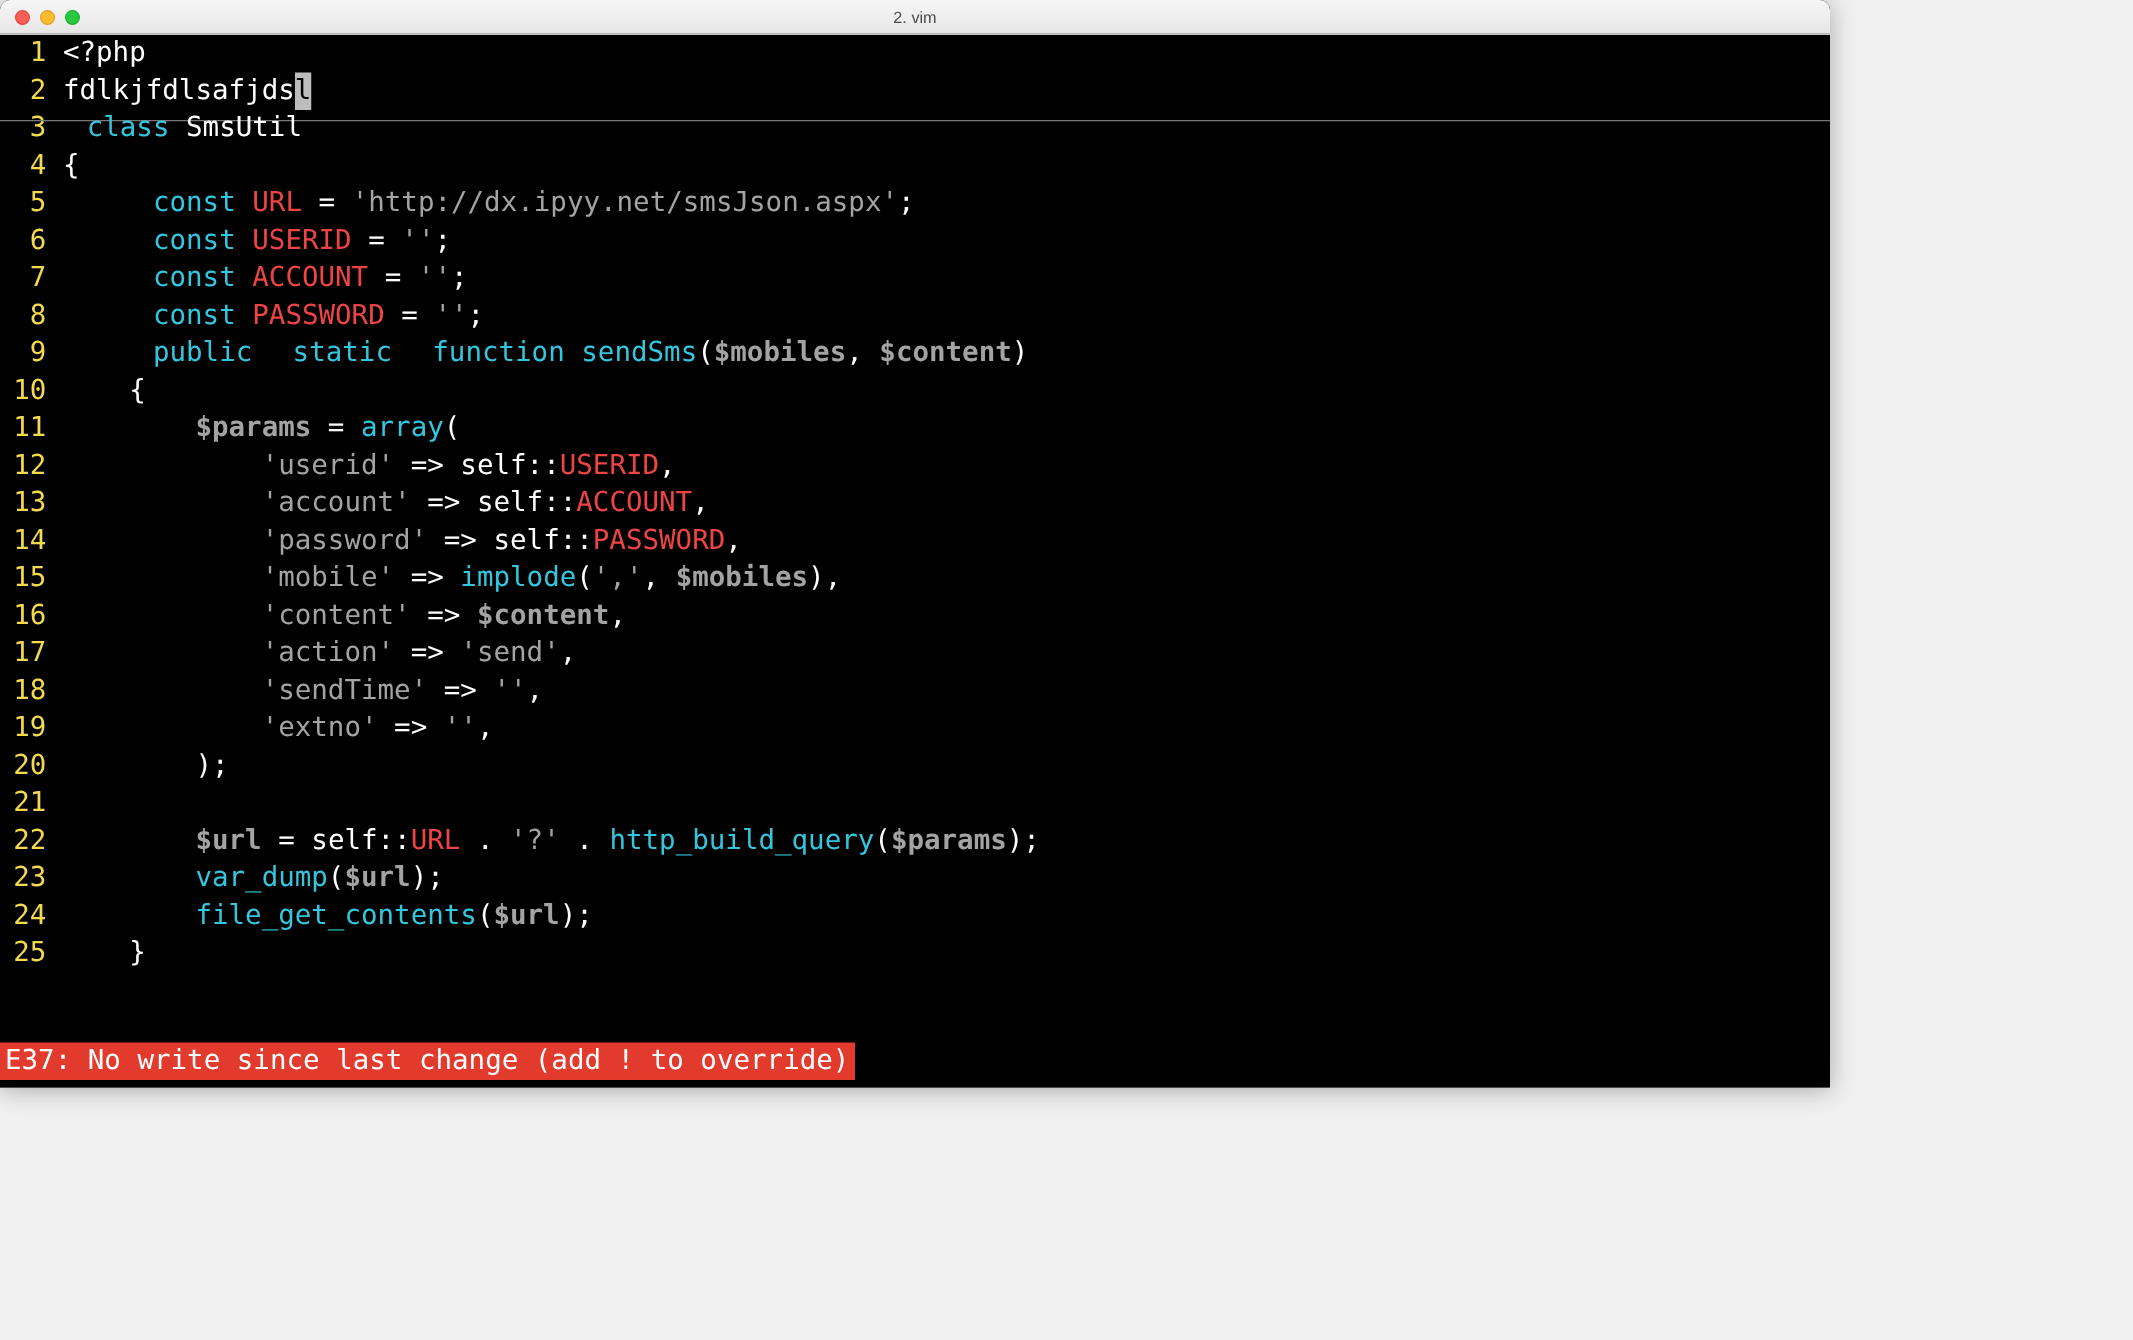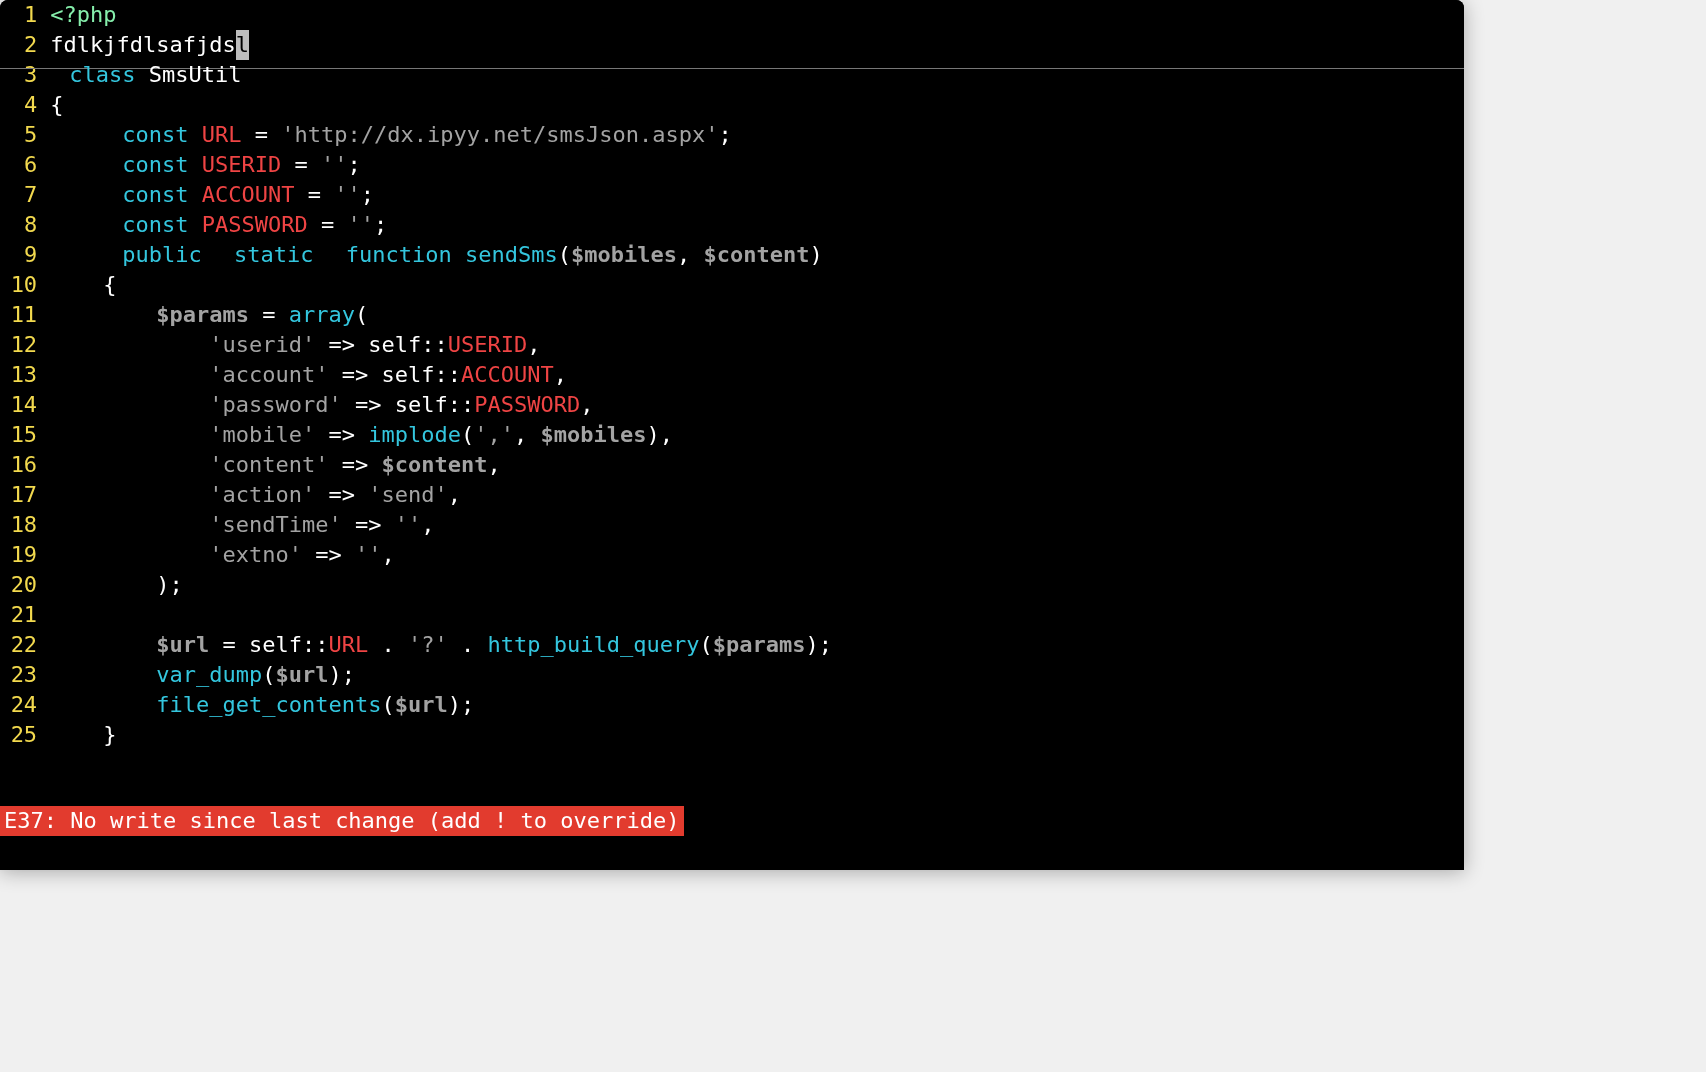--- a/index.html
+++ b/index.html
@@ -90,6 +90,14 @@
 <body>
 
 <div class="window">
+  <div class="titlebar">
+    <div class="traffic">
+      <div class="dot red"></div>
+      <div class="dot yellow"></div>
+      <div class="dot green"></div>
+    </div>
+    <div class="title">2. vim</div>
+  </div>
 
   <div class="term">
     <div class="cursor-line-rule"></div>

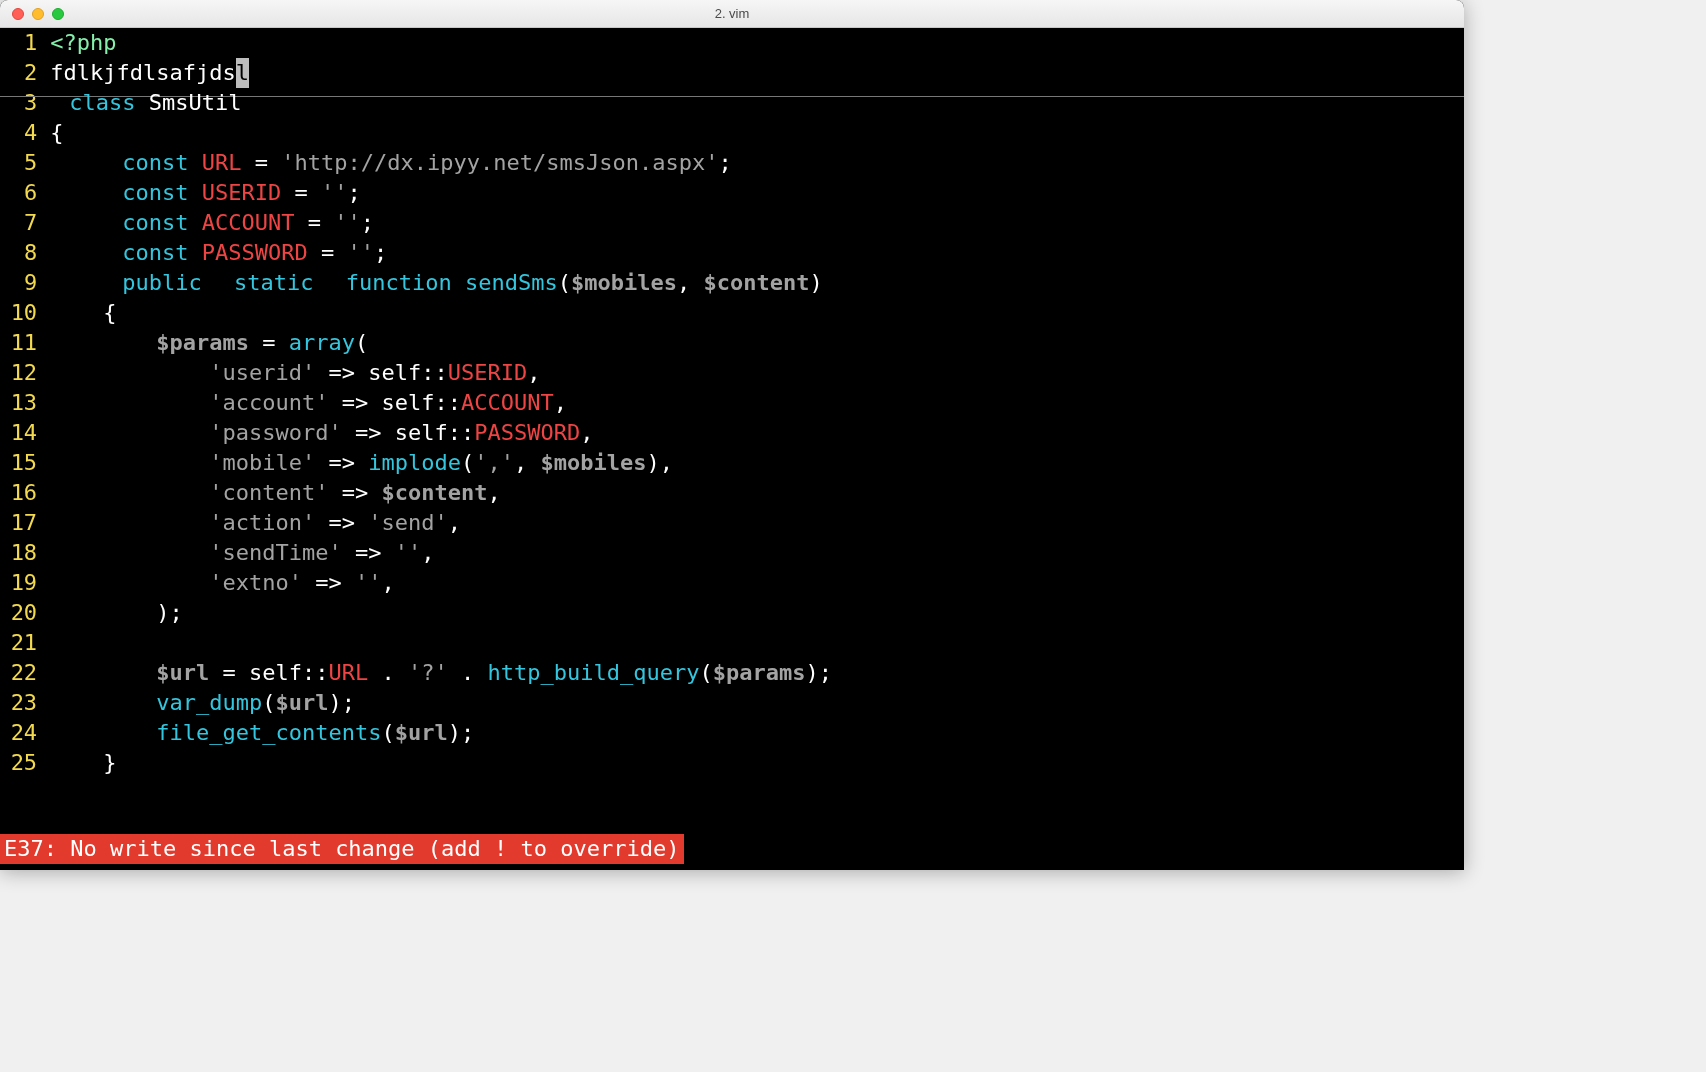--- a/index.html
+++ b/index.html
@@ -60,7 +60,7 @@
   .cursor-line-rule {
     position:absolute; left:0; right:0; top:68px; height:1px; background:#777;
   }
-  .k-special  { color:#86efac; }  
+  .k-special  { color:#ffffff; }  
   .k-keyword  { color:#34c6de;margin-left:19px; }  
   .k-type     { color:#fff; font-weight:normal; }
   .k-ident    { color:#fff; }

